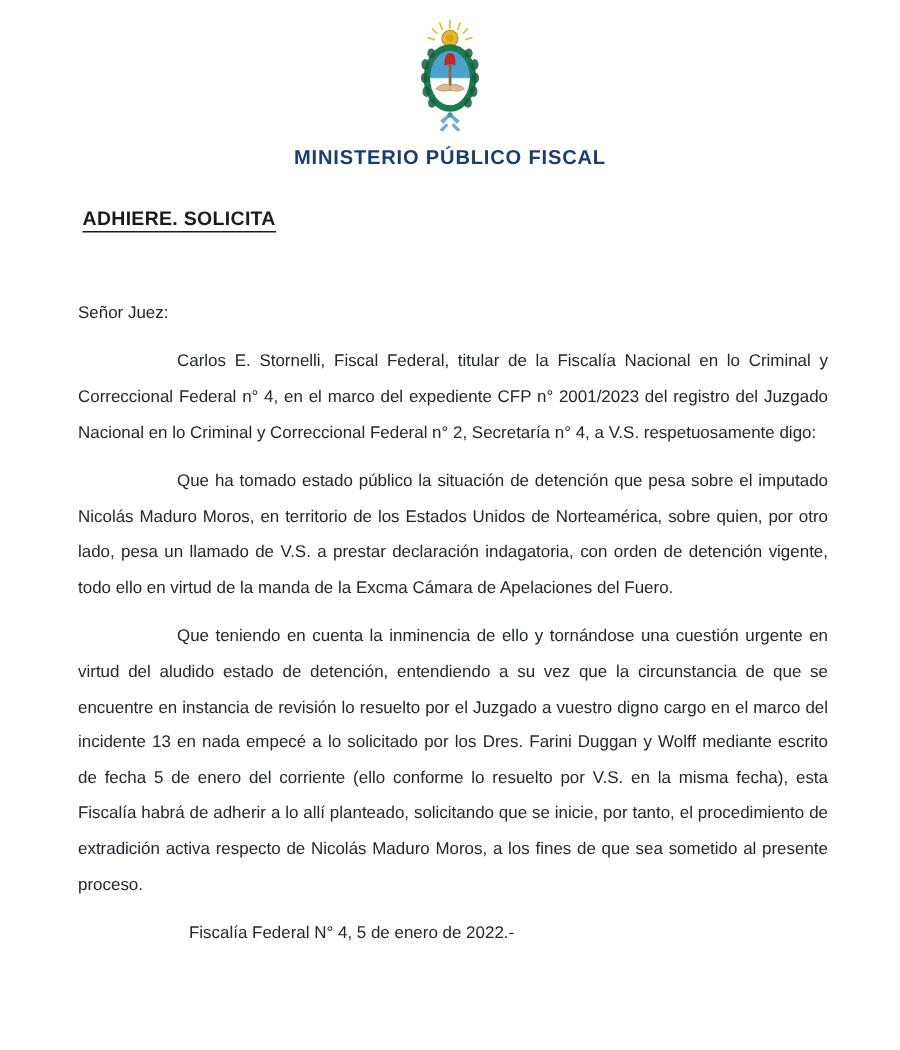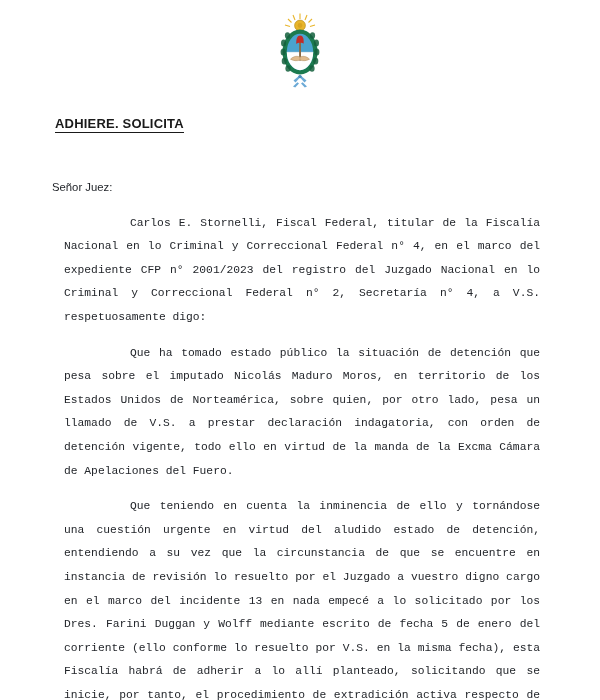--- a/index.html
+++ b/index.html
@@ -142,6 +142,7 @@
       <circle cx="26" cy="64.6" r="1.7" fill="#4d8cbb"></circle>
     </svg>
 
+    <div class="org-title">MINISTERIO PÚBLICO FISCAL</div>
   </div>
 
   <div class="subject-wrap">

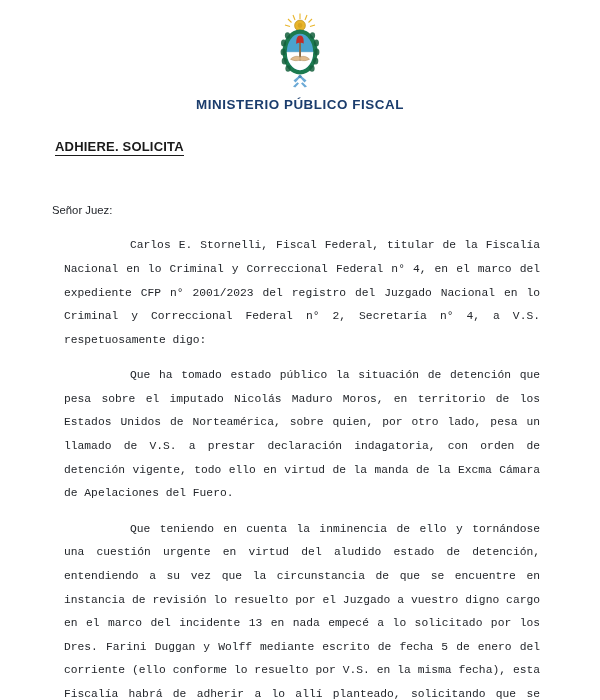--- a/index.html
+++ b/index.html
@@ -69,11 +69,10 @@
     margin: 0 0 9px 0;
   }
   .para {
-    margin: 12px;
+    margin: 0;
     text-align: justify;
     text-indent: 66px;
     hyphens: none;
-    font-family: Liberation Mono, monospace;
   }
   .para + .para {
     margin-top: 9px;

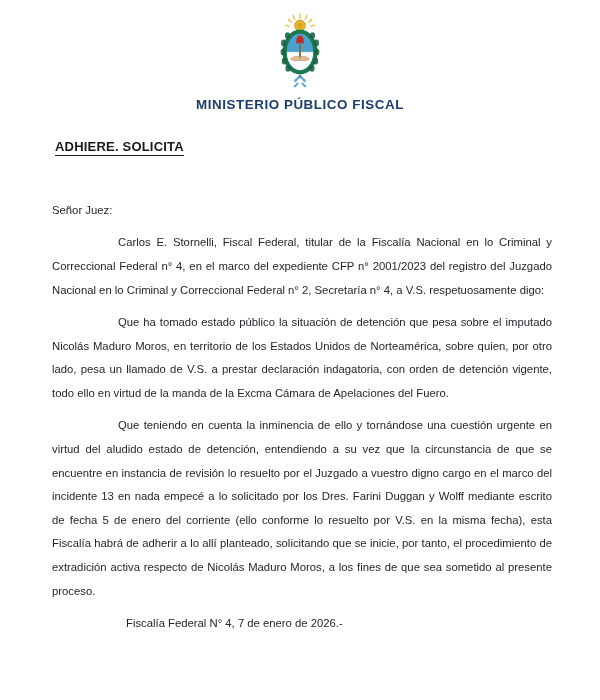--- a/index.html
+++ b/index.html
@@ -157,7 +157,7 @@
 
     <p class="para">Que teniendo en cuenta la inminencia de ello y tornándose una cuestión urgente en virtud del aludido estado de detención, entendiendo a su vez que la circunstancia de que se encuentre en instancia de revisión lo resuelto por el Juzgado a vuestro digno cargo en el marco del incidente 13 en nada empecé a lo solicitado por los Dres. Farini Duggan y Wolff mediante escrito de fecha 5 de enero del corriente (ello conforme lo resuelto por V.S. en la misma fecha), esta Fiscalía habrá de adherir a lo allí planteado, solicitando que se inicie, por tanto, el procedimiento de extradición activa respecto de Nicolás Maduro Moros, a los fines de que sea sometido al presente proceso.</p>
 
-    <p class="para last-line">Fiscalía Federal N° 4, 7 de enero de 2026.-</p>
+    <p class="para last-line">Fiscalía Federal N° 4, 5 de enero de 2022.-</p>
   </div>
 
 </div>

